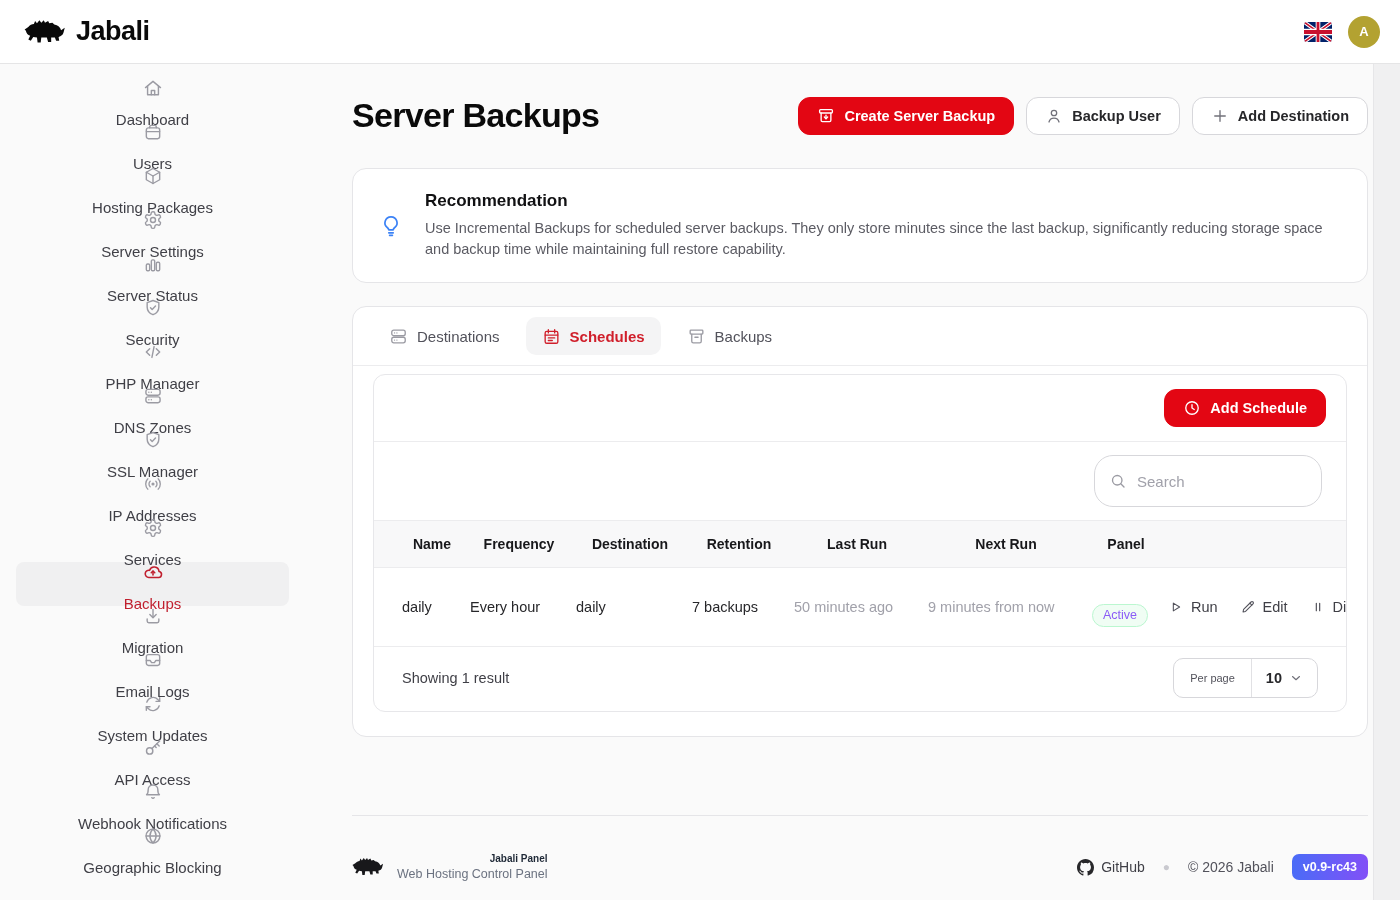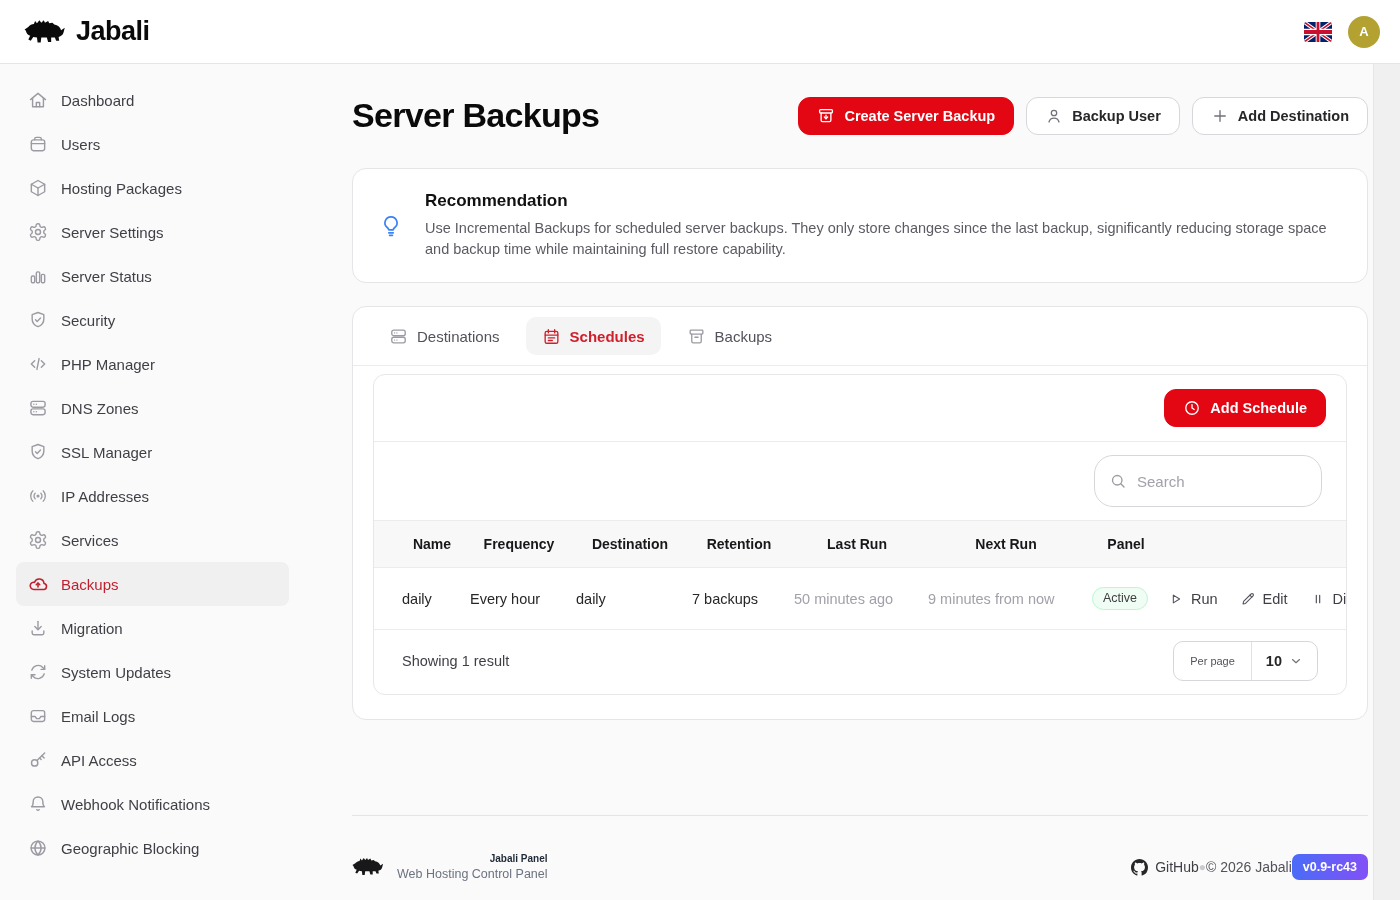--- a/index.html
+++ b/index.html
@@ -24,7 +24,7 @@
   
   .sidebar { width:304px; flex:0 0 304px; padding-top:14px; }
   .side-item { height:44px; margin:0 15px 0 16px; padding:0 12px; border-radius:8px;
-    display:flex; align-items:center; gap:13px; cursor:pointer; color:#3f3f46; font-size:15px; }
+    display:flex; align-items:center; gap:13px; cursor:pointer; color:#3f3f46; font-size:15px;flex-direction:column; }
   .side-item .icn { width:20px; height:20px; color:#9b9ba3; flex:0 0 20px; }
   .side-item.active { background:#f0f0f1; color:#c01f2e; font-weight:500; }
   .side-item.active .icn { color:#c01f2e; }

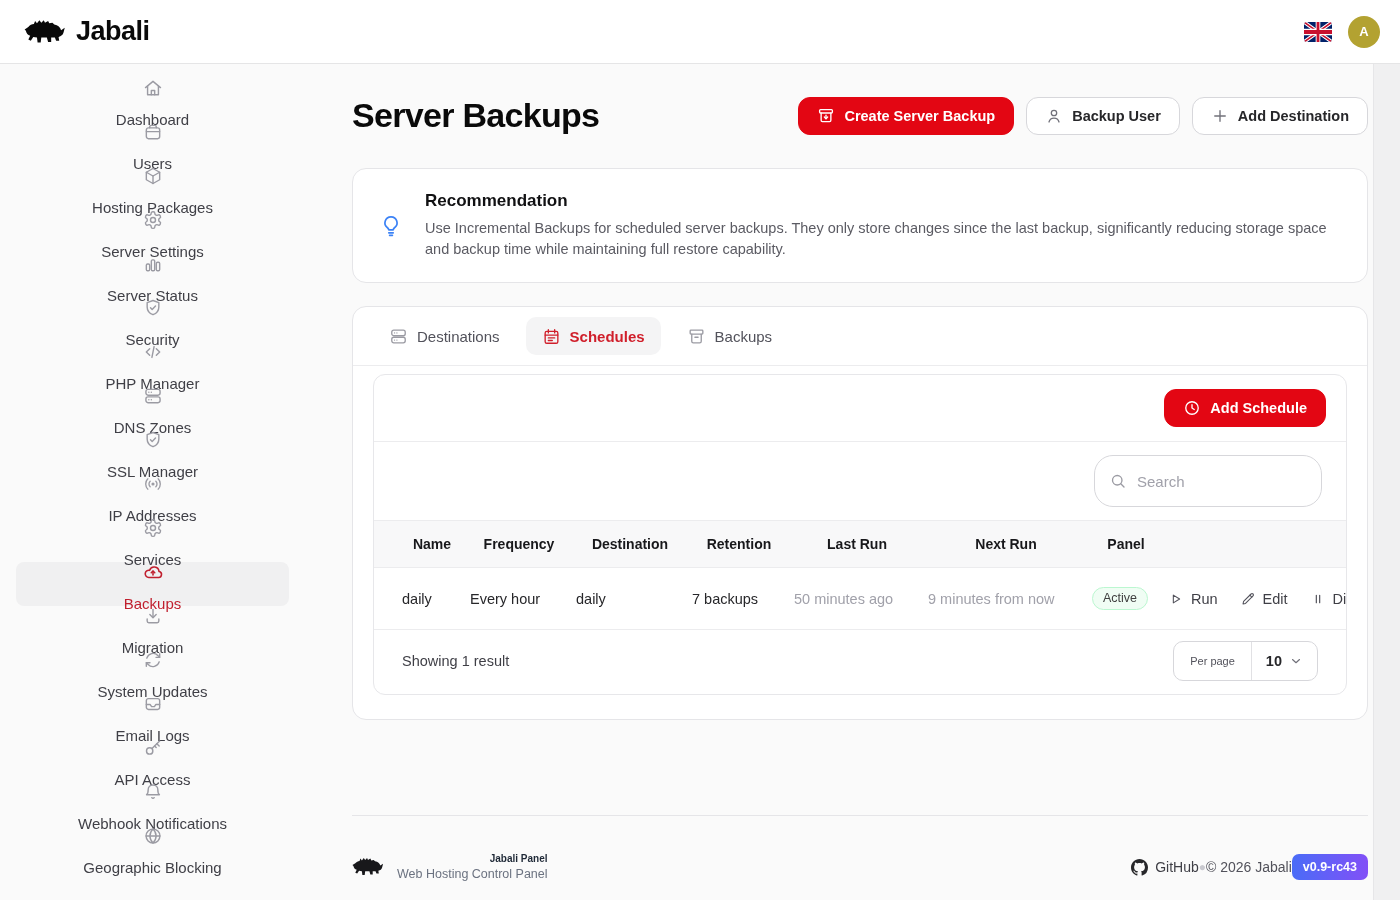--- a/index.html
+++ b/index.html
@@ -464,7 +464,7 @@
         </span>
       <div>
         <div class="rec-title">Recommendation</div>
-        <div class="rec-body">Use Incremental Backups for scheduled server backups. They only store changes since the last backup, significantly reducing storage space and backup time while maintaining full restore capability.</div>
+        <div class="rec-body">Use Incremental Backups for scheduled server backups. They only store minutes since the last backup, significantly reducing storage space and backup time while maintaining full restore capability.</div>
       </div>
     </section>
 

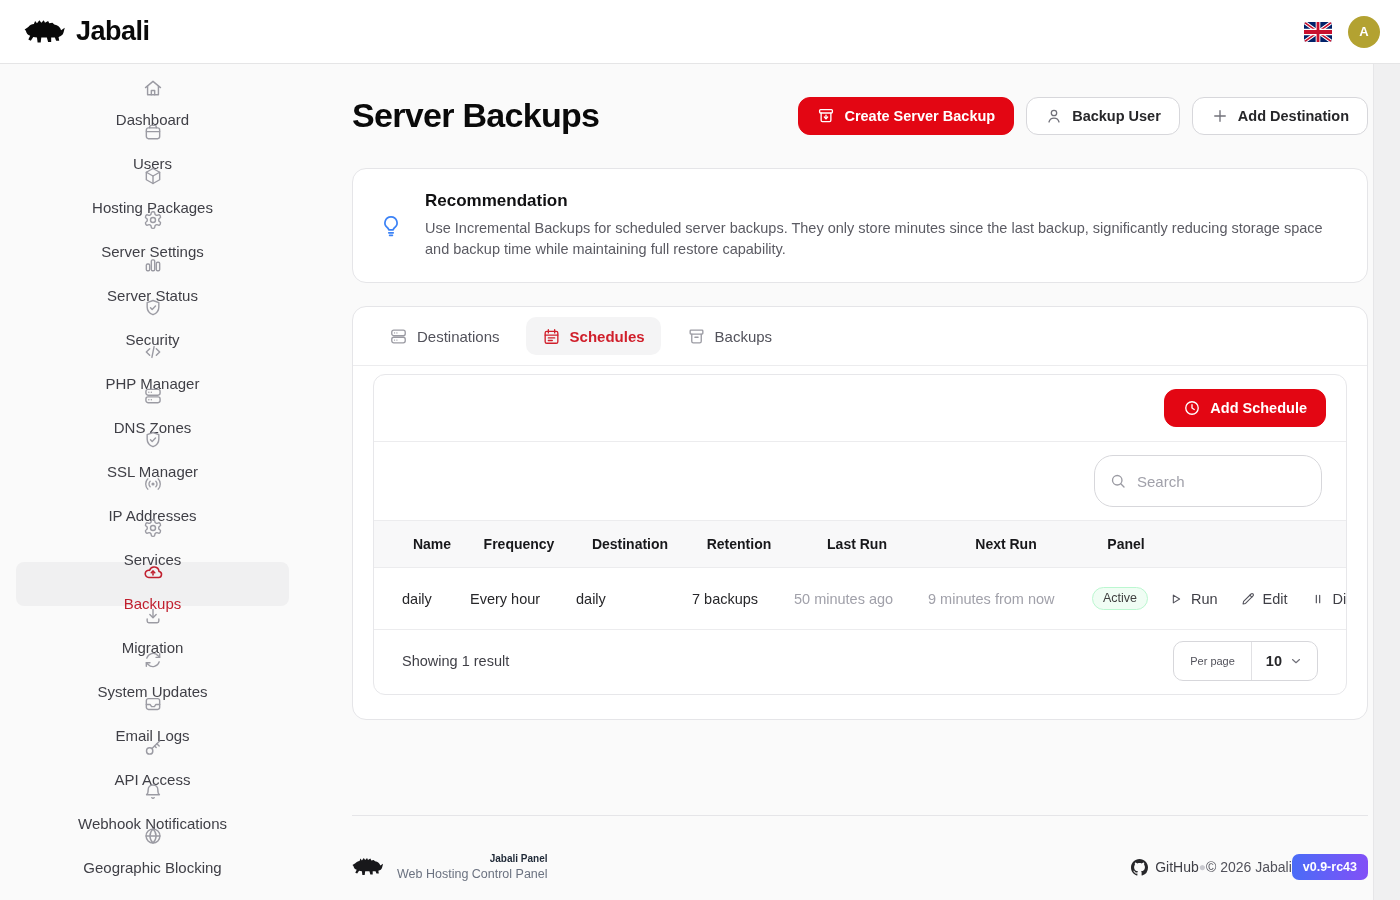--- a/index.html
+++ b/index.html
@@ -80,7 +80,7 @@
     border-bottom:1px solid #ececee; white-space:nowrap; }
   td.muted { color:#a1a1aa; }
   .badge-active { display:inline-block; padding:3px 10px 4px; border-radius:12px;
-    font-size:12.5px; font-weight:500; color:#404040; background:#f0fdf4; border:1px solid #bbf7d0; }
+    font-size:12.5px; font-weight:500; color:#8b5cf6; background:#f0fdf4; border:1px solid #bbf7d0;margin-top:17px; }
   .row-actions { display:flex; gap:22px; align-items:center; }
   .row-action { display:flex; align-items:center; gap:7px; color:#3f3f46; cursor:pointer; font-size:14.5px; }
   .row-action .icn { width:16px; height:16px; color:#52525b; }

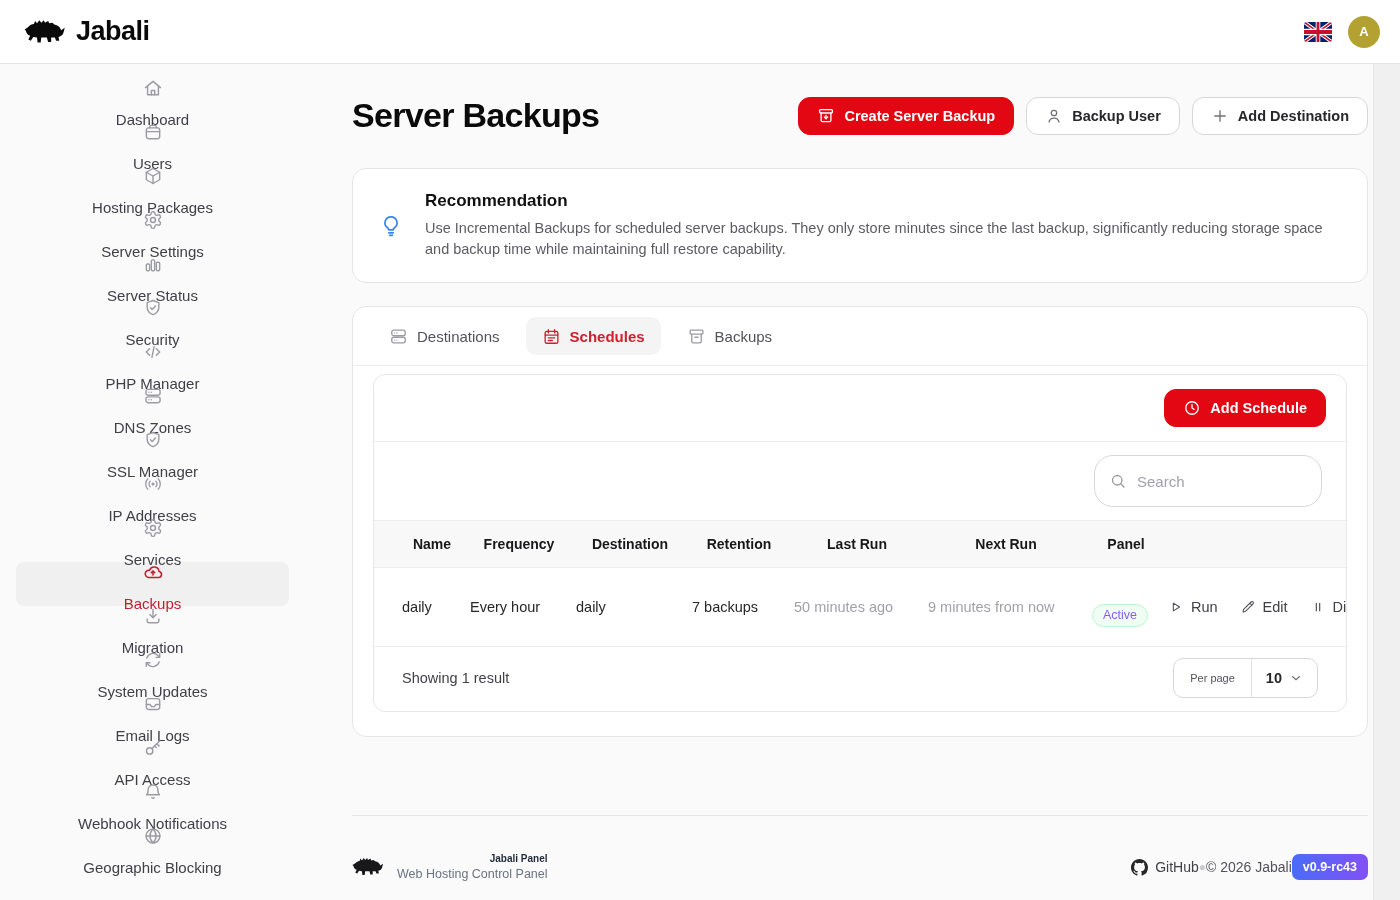--- a/index.html
+++ b/index.html
@@ -385,18 +385,18 @@
     <div class="side-item">
       <span class="icn">
           <svg viewBox="0 0 24 24">
+            <use href="#i-inbox"></use>
+          </svg>
+        </span>
+      <span>Email Logs</span>
+    </div>
+    <div class="side-item">
+      <span class="icn">
+          <svg viewBox="0 0 24 24">
             <use href="#i-refresh"></use>
           </svg>
         </span>
       <span>System Updates</span>
-    </div>
-    <div class="side-item">
-      <span class="icn">
-          <svg viewBox="0 0 24 24">
-            <use href="#i-inbox"></use>
-          </svg>
-        </span>
-      <span>Email Logs</span>
     </div>
     <div class="side-item">
       <span class="icn">

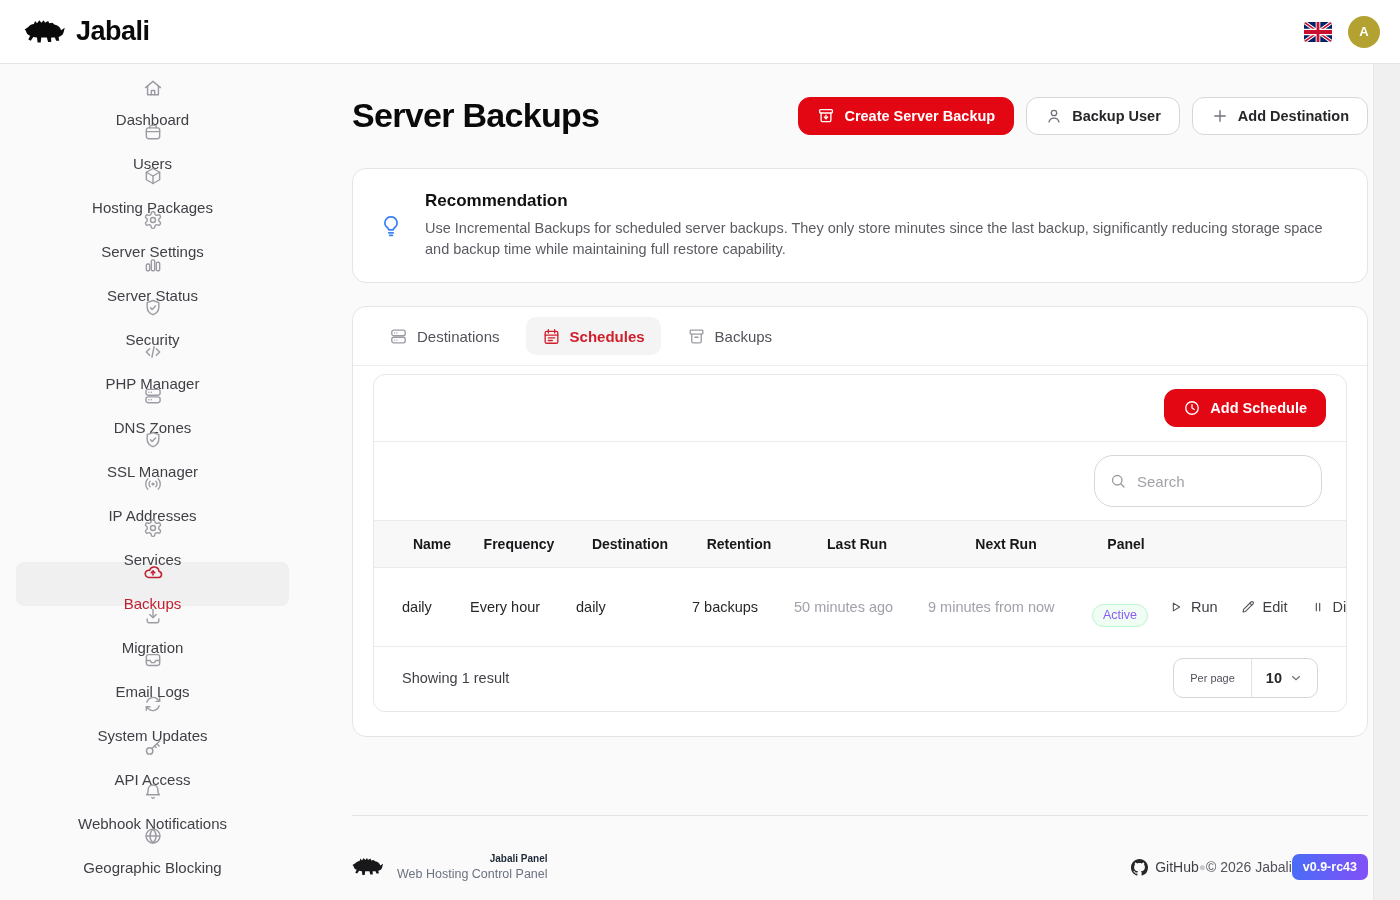--- a/index.html
+++ b/index.html
@@ -102,7 +102,7 @@
   .pf-boar { width:32px; height:24px; color:#18181b; }
   .pf-name { font-size:10px; font-weight:700; color:#1f2937; margin-bottom:3px;text-align:right; }
   .pf-tag { font-size:12.5px; color:#6b7280; }
-  .pf-right { display:flex; align-items:center; }
+  .pf-right { display:flex; align-items:center; gap:18px; }
   .pf-github { display:flex; align-items:center; gap:7px; font-size:14px; color:#3f3f46; cursor:pointer; }
   .pf-github .icn { width:17px; height:17px; color:#27272a; }
   .pf-dot { color:#c9c9cf; font-size:12px; }

